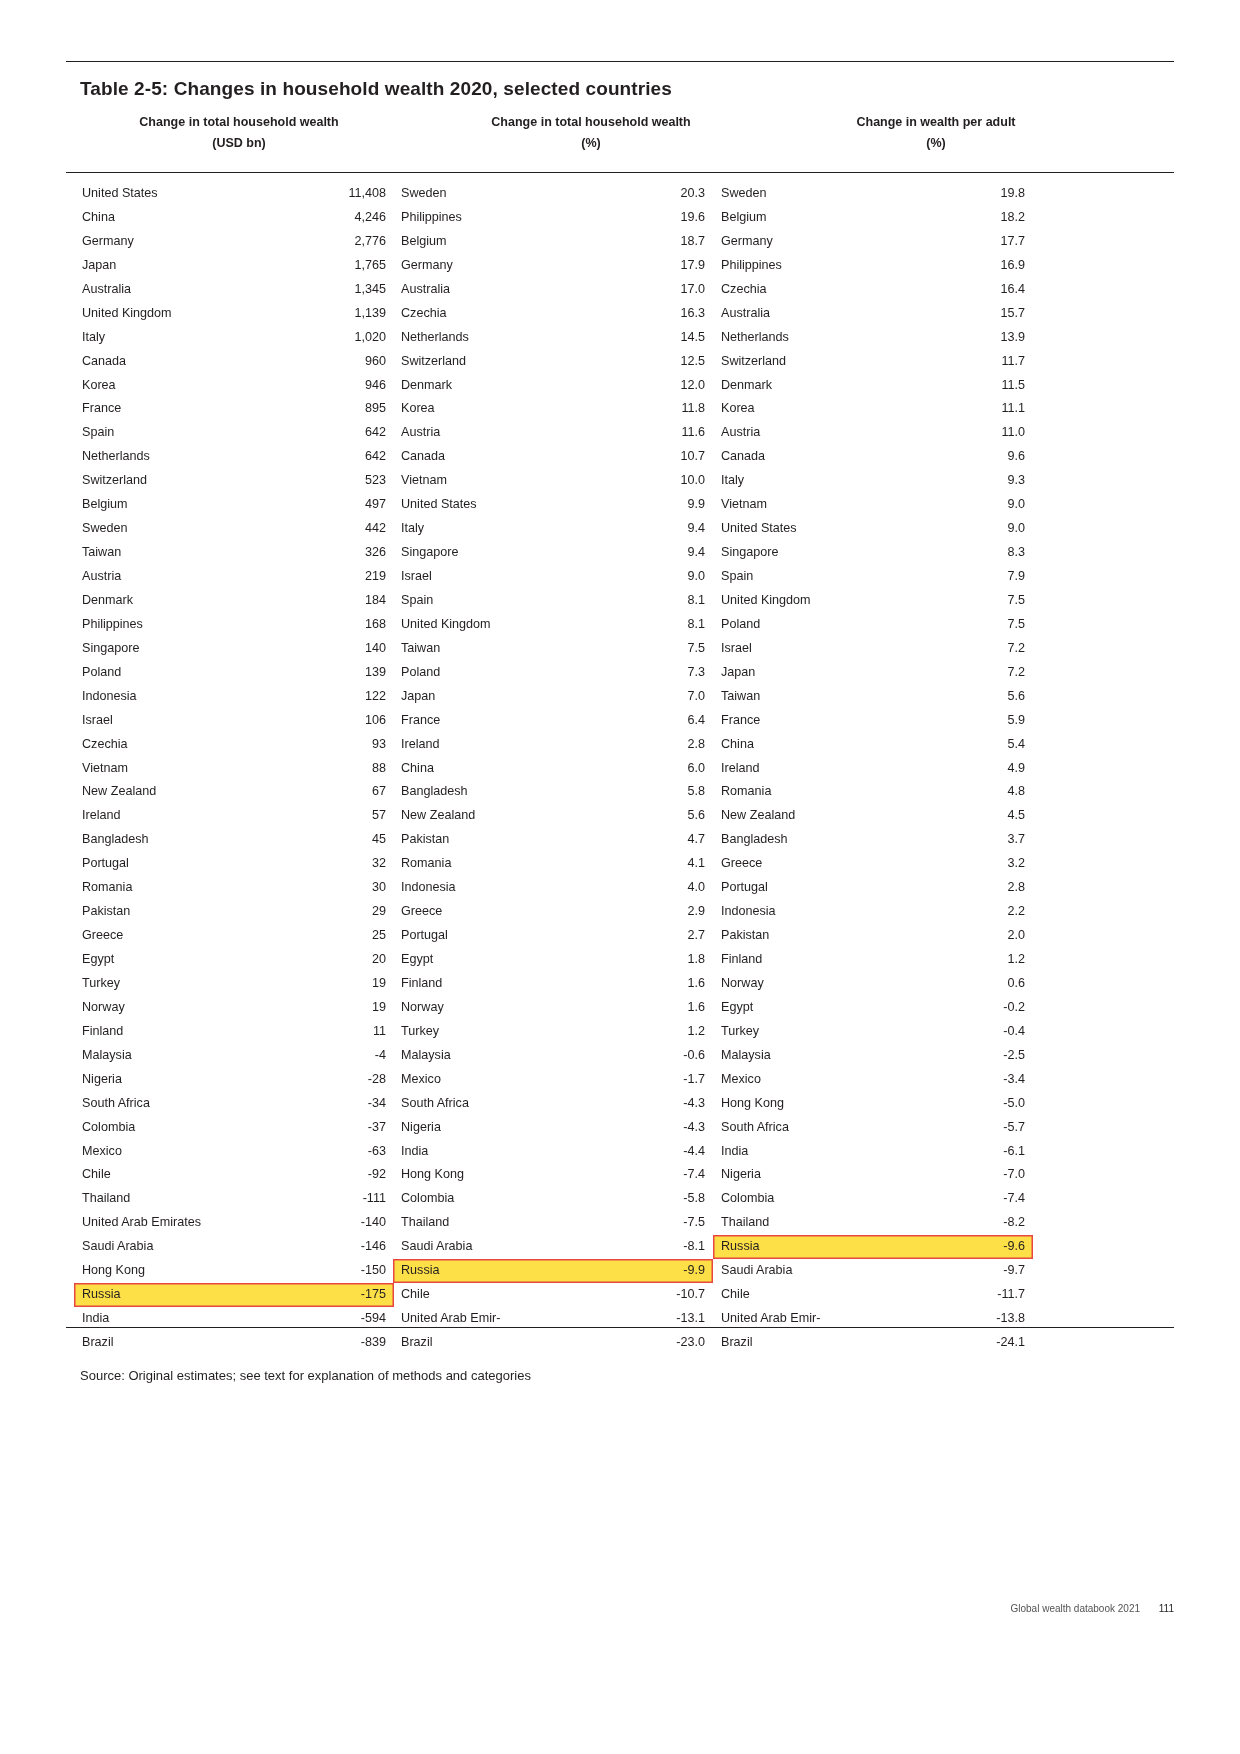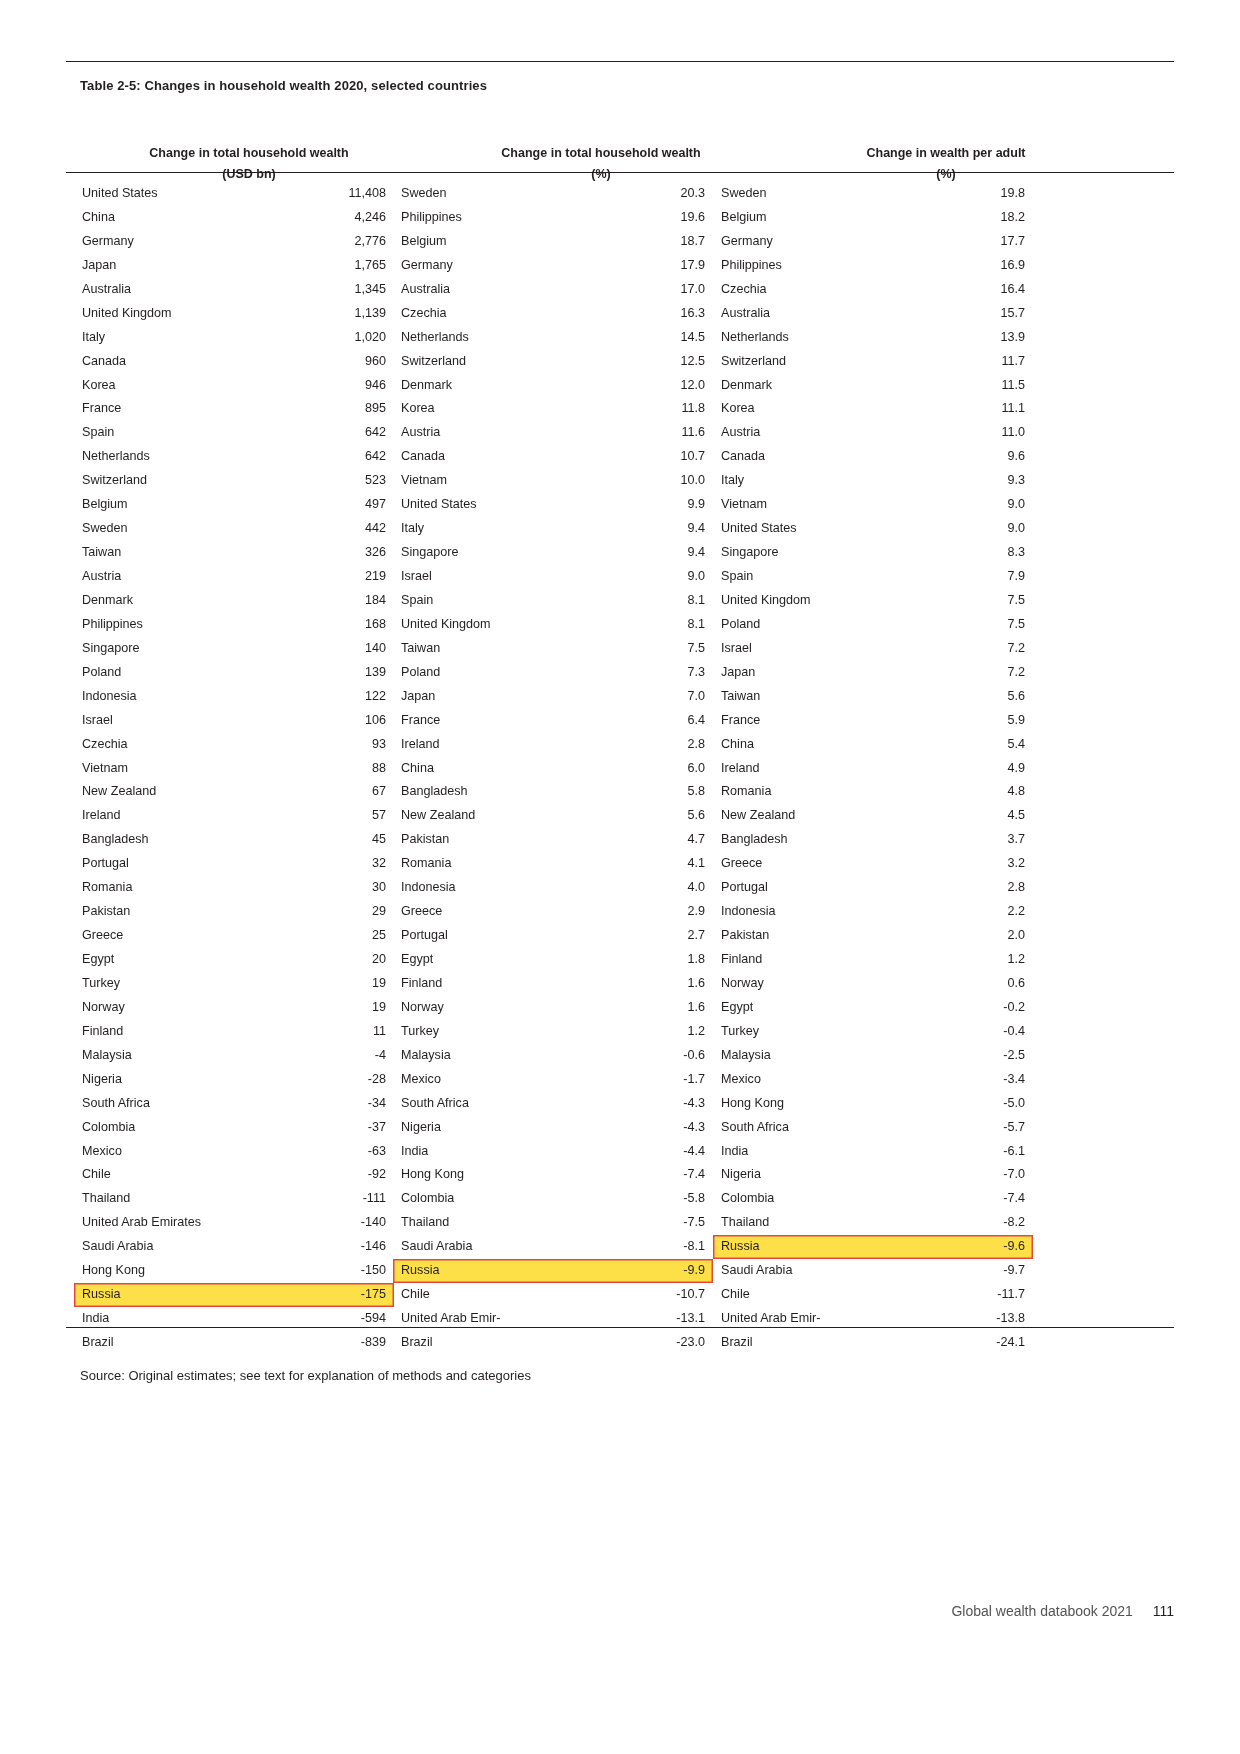--- a/index.html
+++ b/index.html
@@ -34,7 +34,7 @@
     position: absolute;
     left: 80px;
     top: 78px;
-    font-size: 13px;
+    font-size: 19px;
     font-weight: bold;
     letter-spacing: 0.1px;
   }

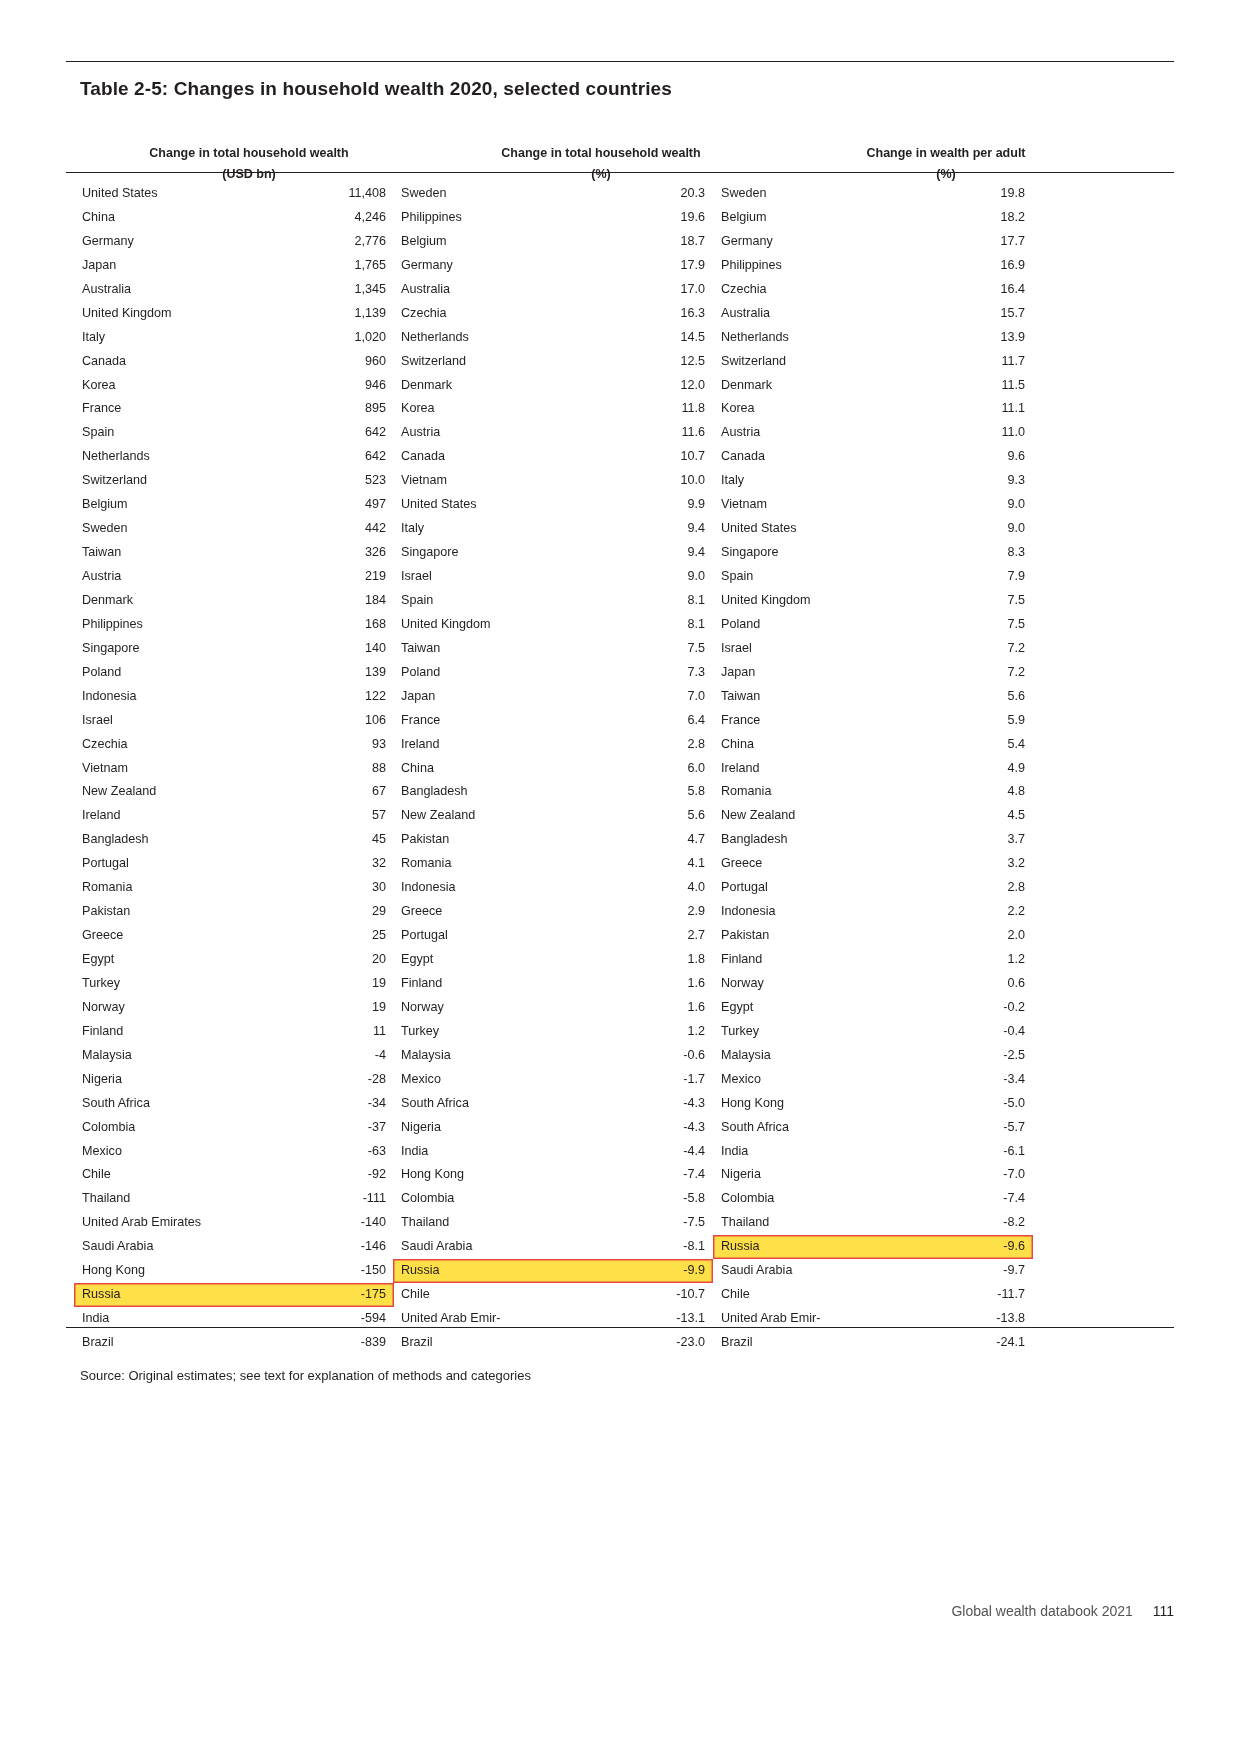--- a/index.html
+++ b/index.html
@@ -40,11 +40,10 @@
   }
   .headers {
     position: absolute;
-    left: 76px;
+    left: 66px;
     top: 112px;
     width: 1108px;
     height: 58px;
-    margin-top: 31px;
   }
   .colhead {
     position: absolute;

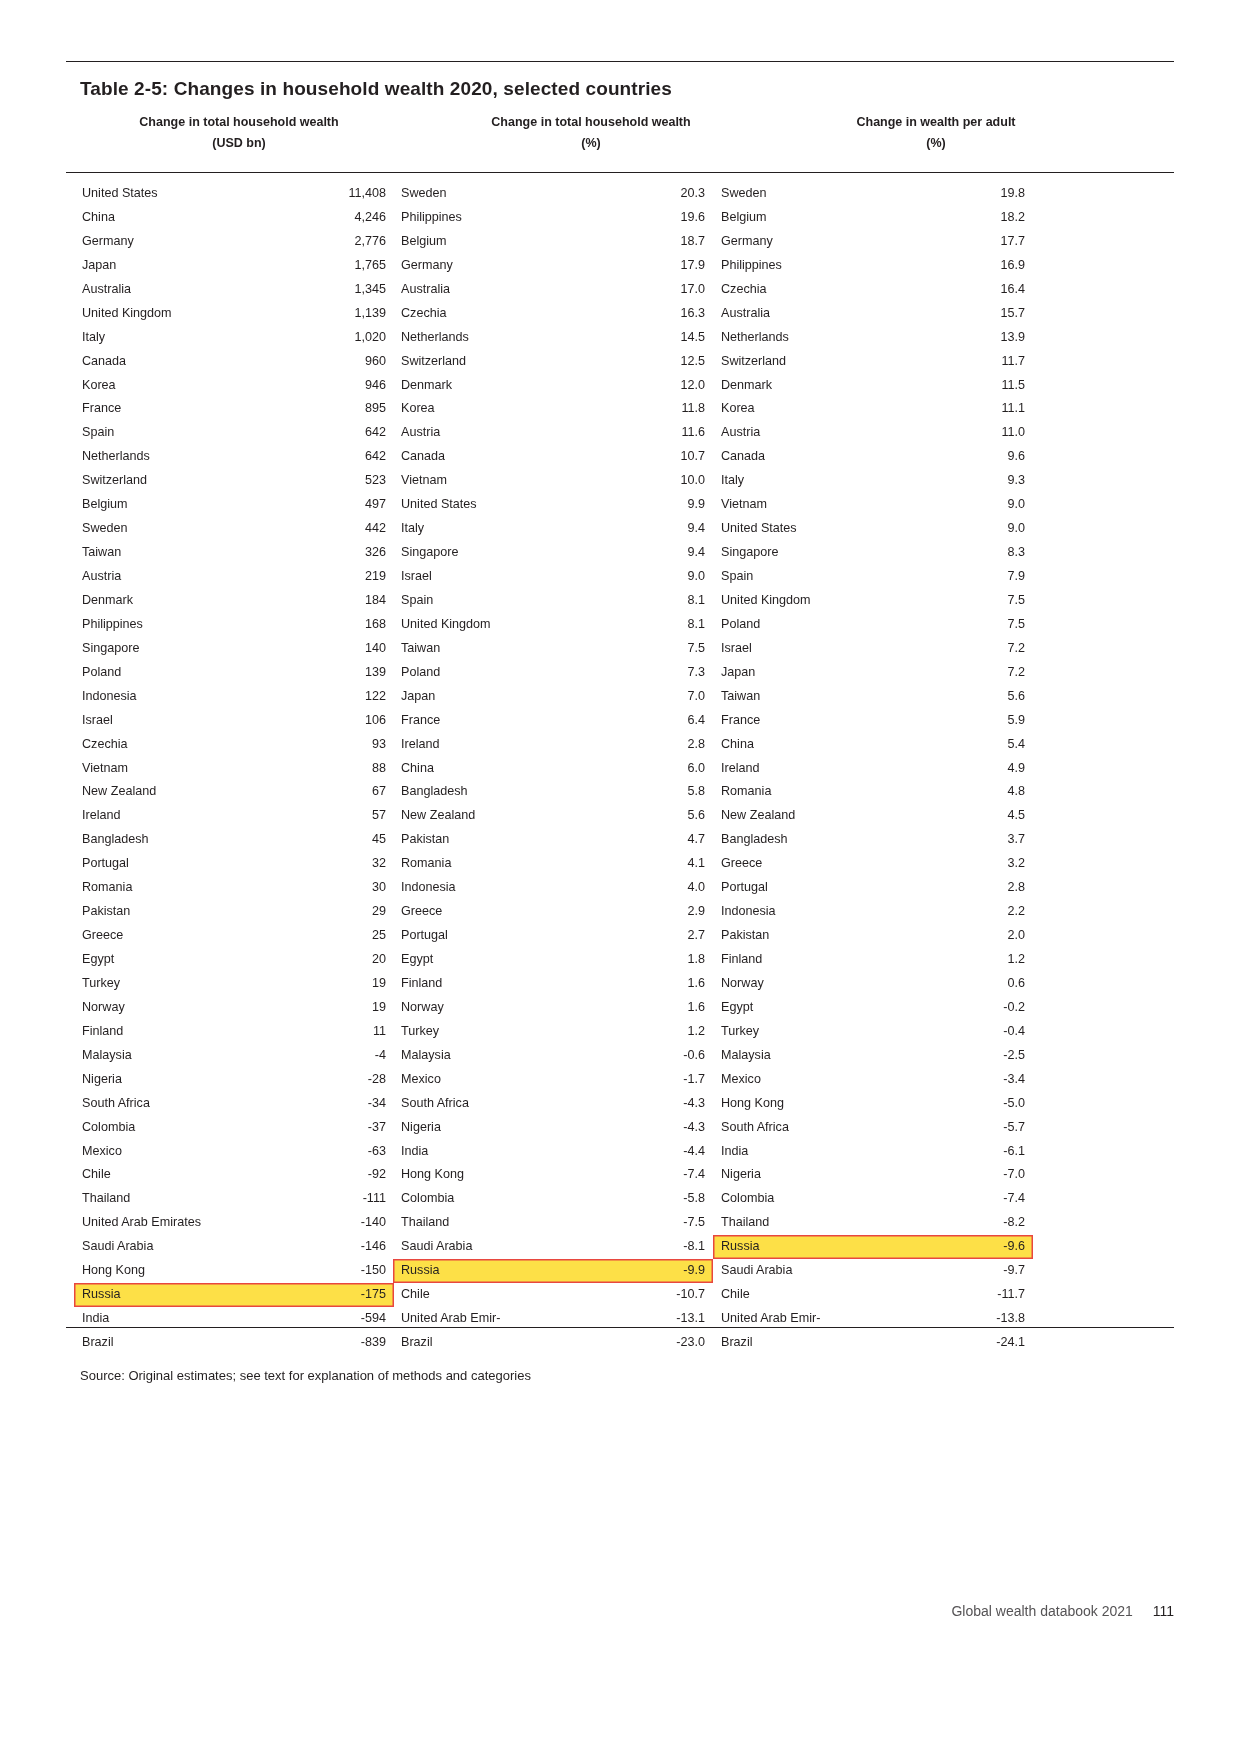--- a/index.html
+++ b/index.html
@@ -118,7 +118,7 @@
     position: absolute;
     right: 66px;
     top: 1603px;
-    font-size: 14px;
+    font-size: 10px;
     color: #555355;
     text-align: right;
   }

